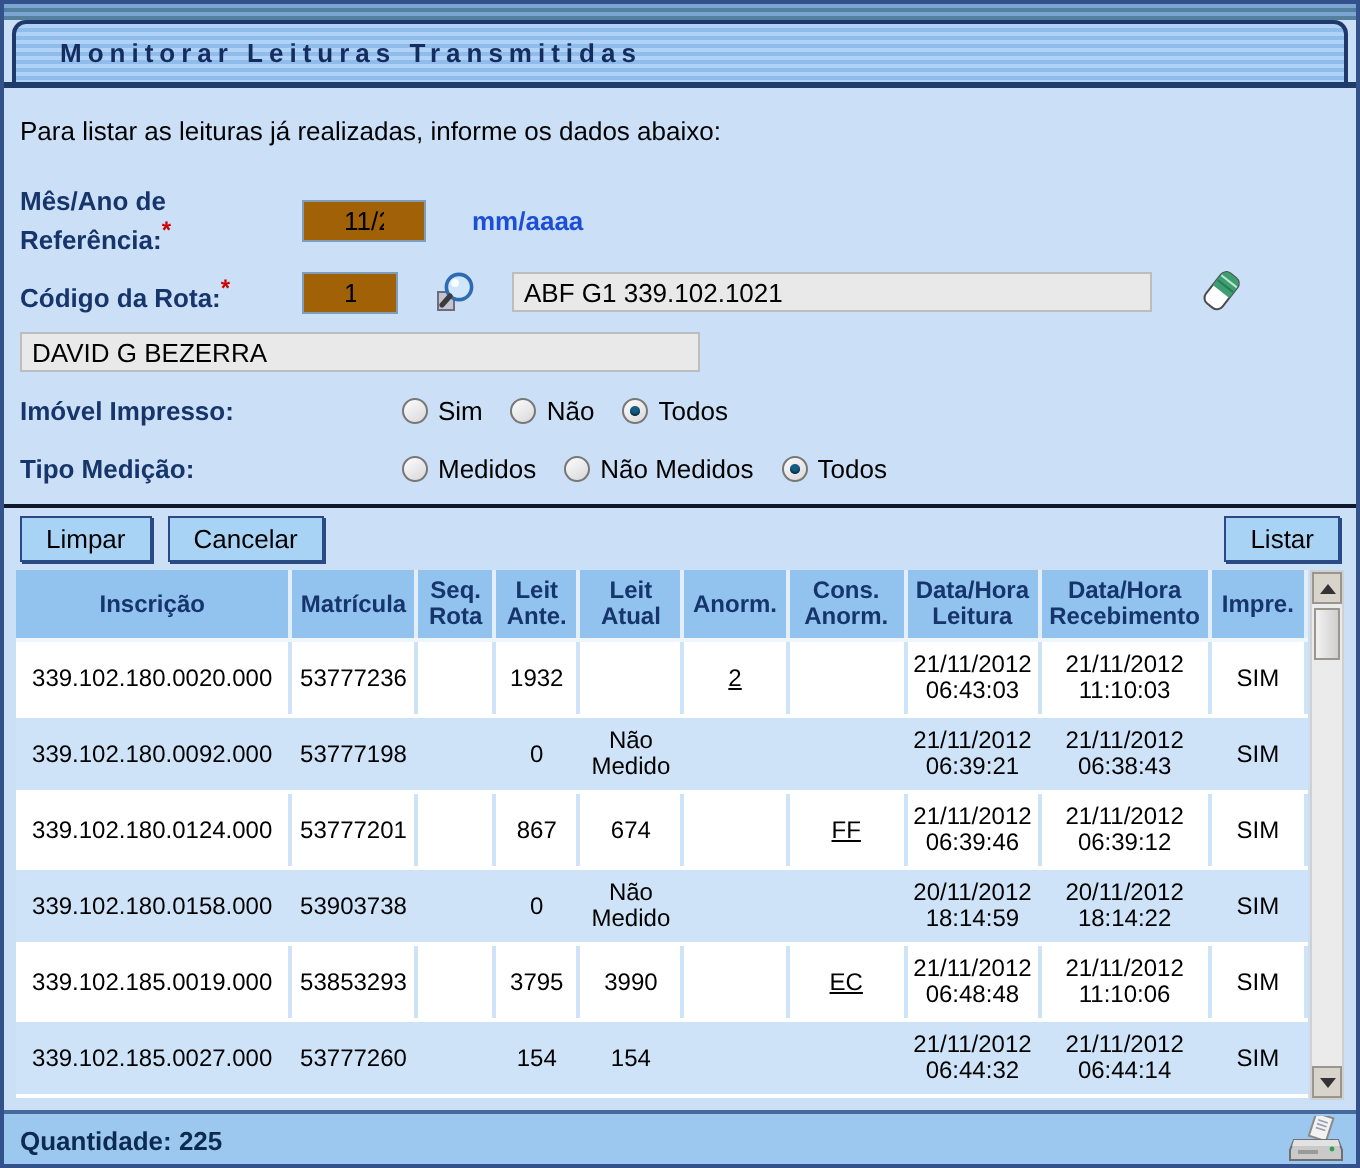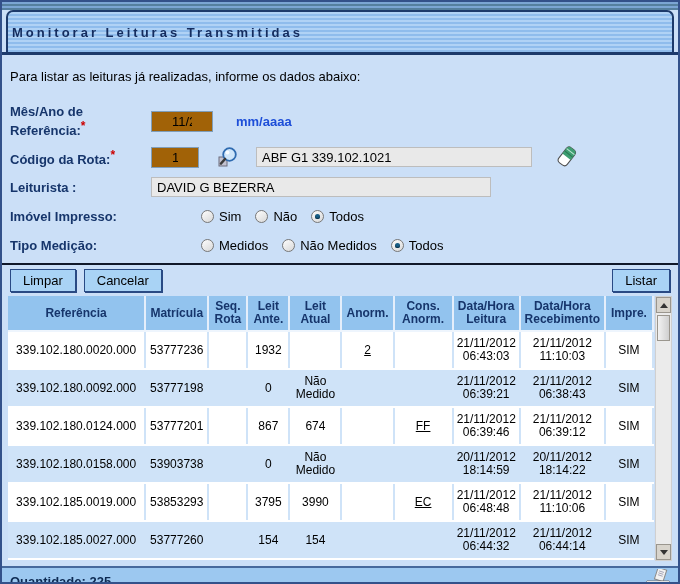--- a/index.html
+++ b/index.html
@@ -22,13 +22,13 @@
   }
   .titlebar {
     margin: 0 4px 0 4px;
-    height: 42px;
+    height: 31px;
     border: 2px solid #1d3a6b;
     border-bottom: none;
     border-radius: 7px 7px 0 0;
     background: repeating-linear-gradient(180deg, #b0d2f5 0 2px, #8fbcec 2px 4px);
     display: flex; align-items: center;
-    padding-left: 4px;
+    padding-left: 22px;
   }
   .titlebar .title-text {
     color: #142c5e; font-weight: bold; font-size: 13px; letter-spacing: 3px;

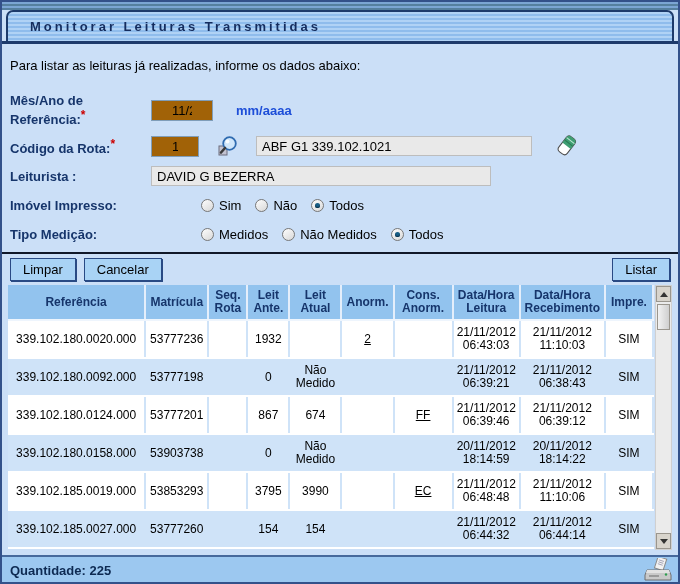--- a/index.html
+++ b/index.html
@@ -50,7 +50,7 @@
     height: 20px; background: #e9e9e9; border: 1px solid #bdbdbd;
     font-size: 13px; color: #000; display: flex; align-items: center; padding: 0 5px;
   }
-  .ro-rota { width: 276px; margin-left: 4px; }
+  .ro-rota { width: 320px; margin-left: 4px; }
   .ro-leiturista { width: 340px; }
   .hint { font-weight: bold; font-size: 13px; margin-left: 10px; color: #1d4ed8; }
   .icon-btn { background: none; border: none; padding: 0; margin: 0 0 0 5px; cursor: pointer; line-height: 0; }

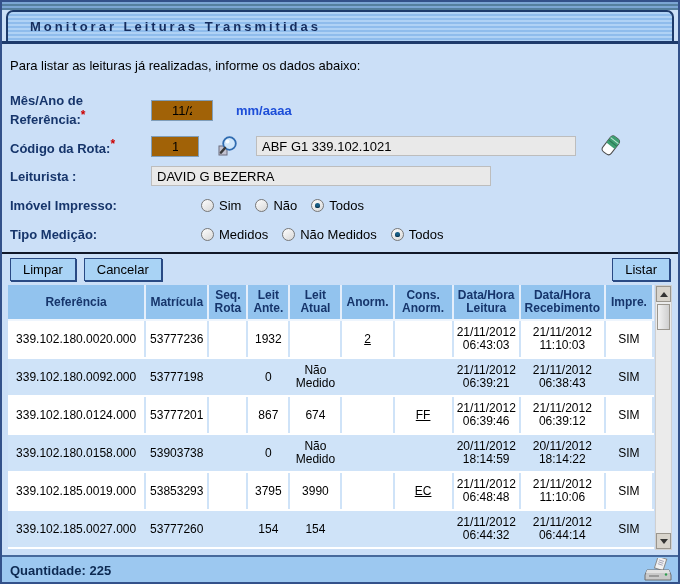--- a/index.html
+++ b/index.html
@@ -175,7 +175,6 @@
     </div>
 
     <div class="form-row">
-      <span class="form-label">Leiturista :</span>
       <span class="ro-field ro-leiturista">DAVID G BEZERRA</span>
     </div>
 

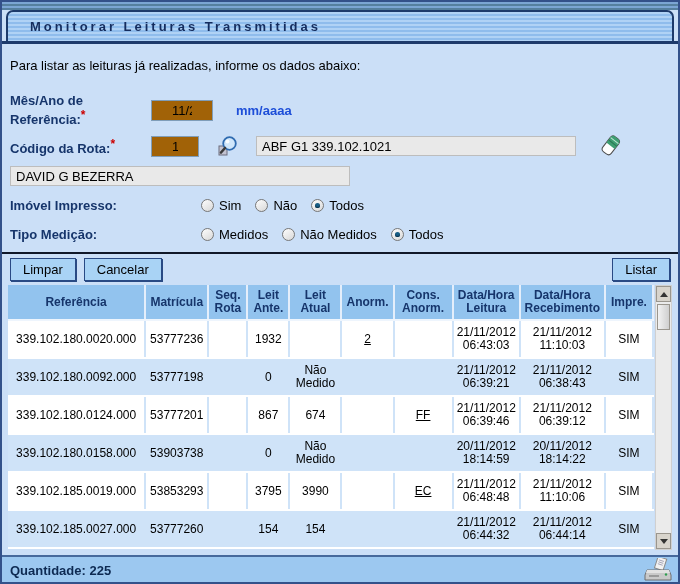--- a/index.html
+++ b/index.html
@@ -239,7 +239,7 @@
           </colgroup>
           <thead>
             <tr>
-              <th class="h-inscricao">Referência</th>
+              <th class="h-inscricao">Inscrição</th>
               <th>Matrícula</th>
               <th>Seq. Rota</th>
               <th>Leit Ante.</th>

